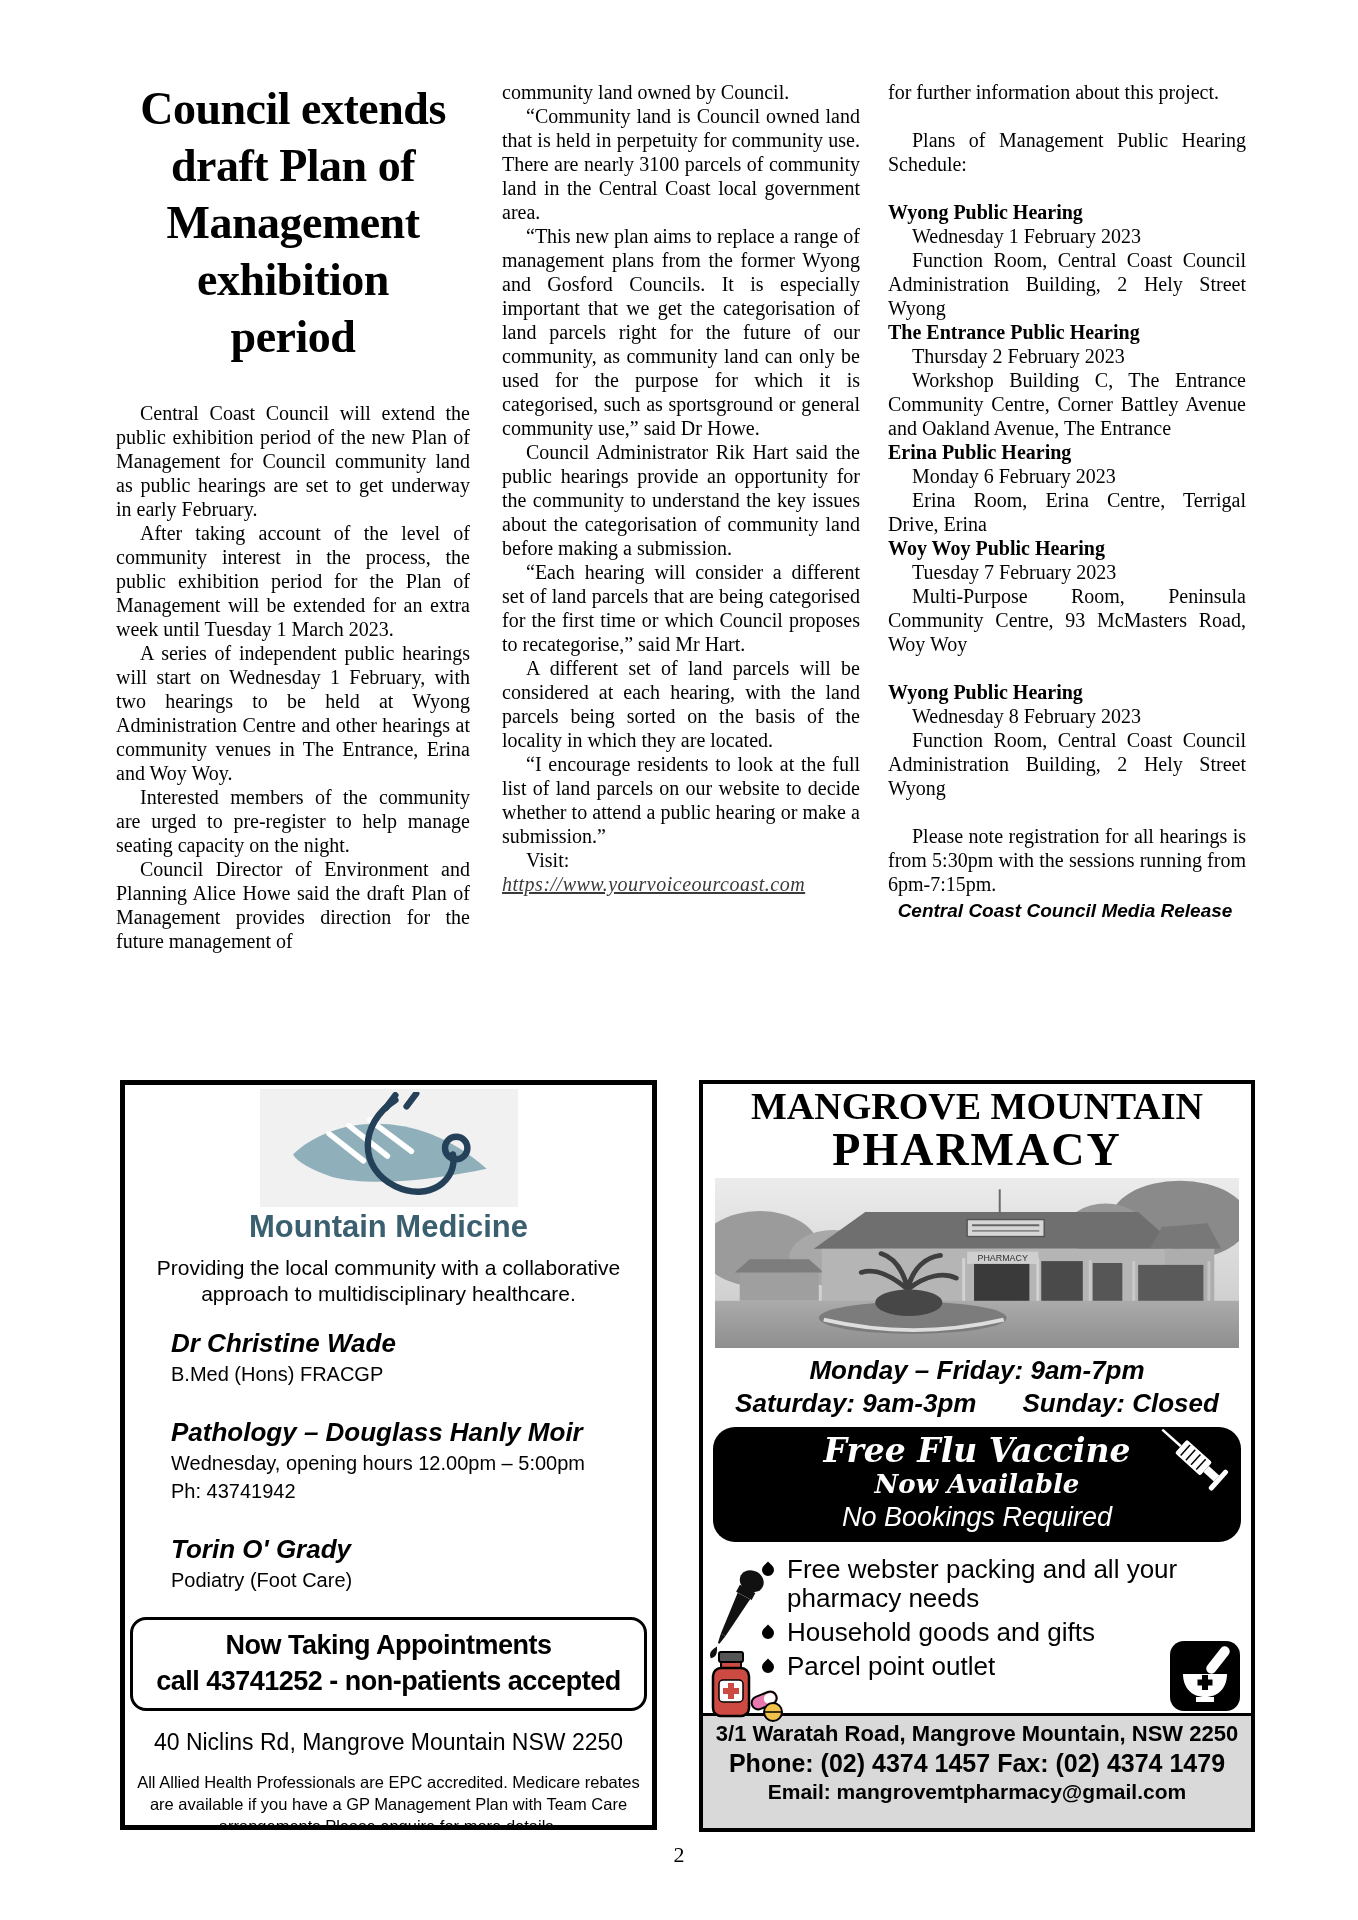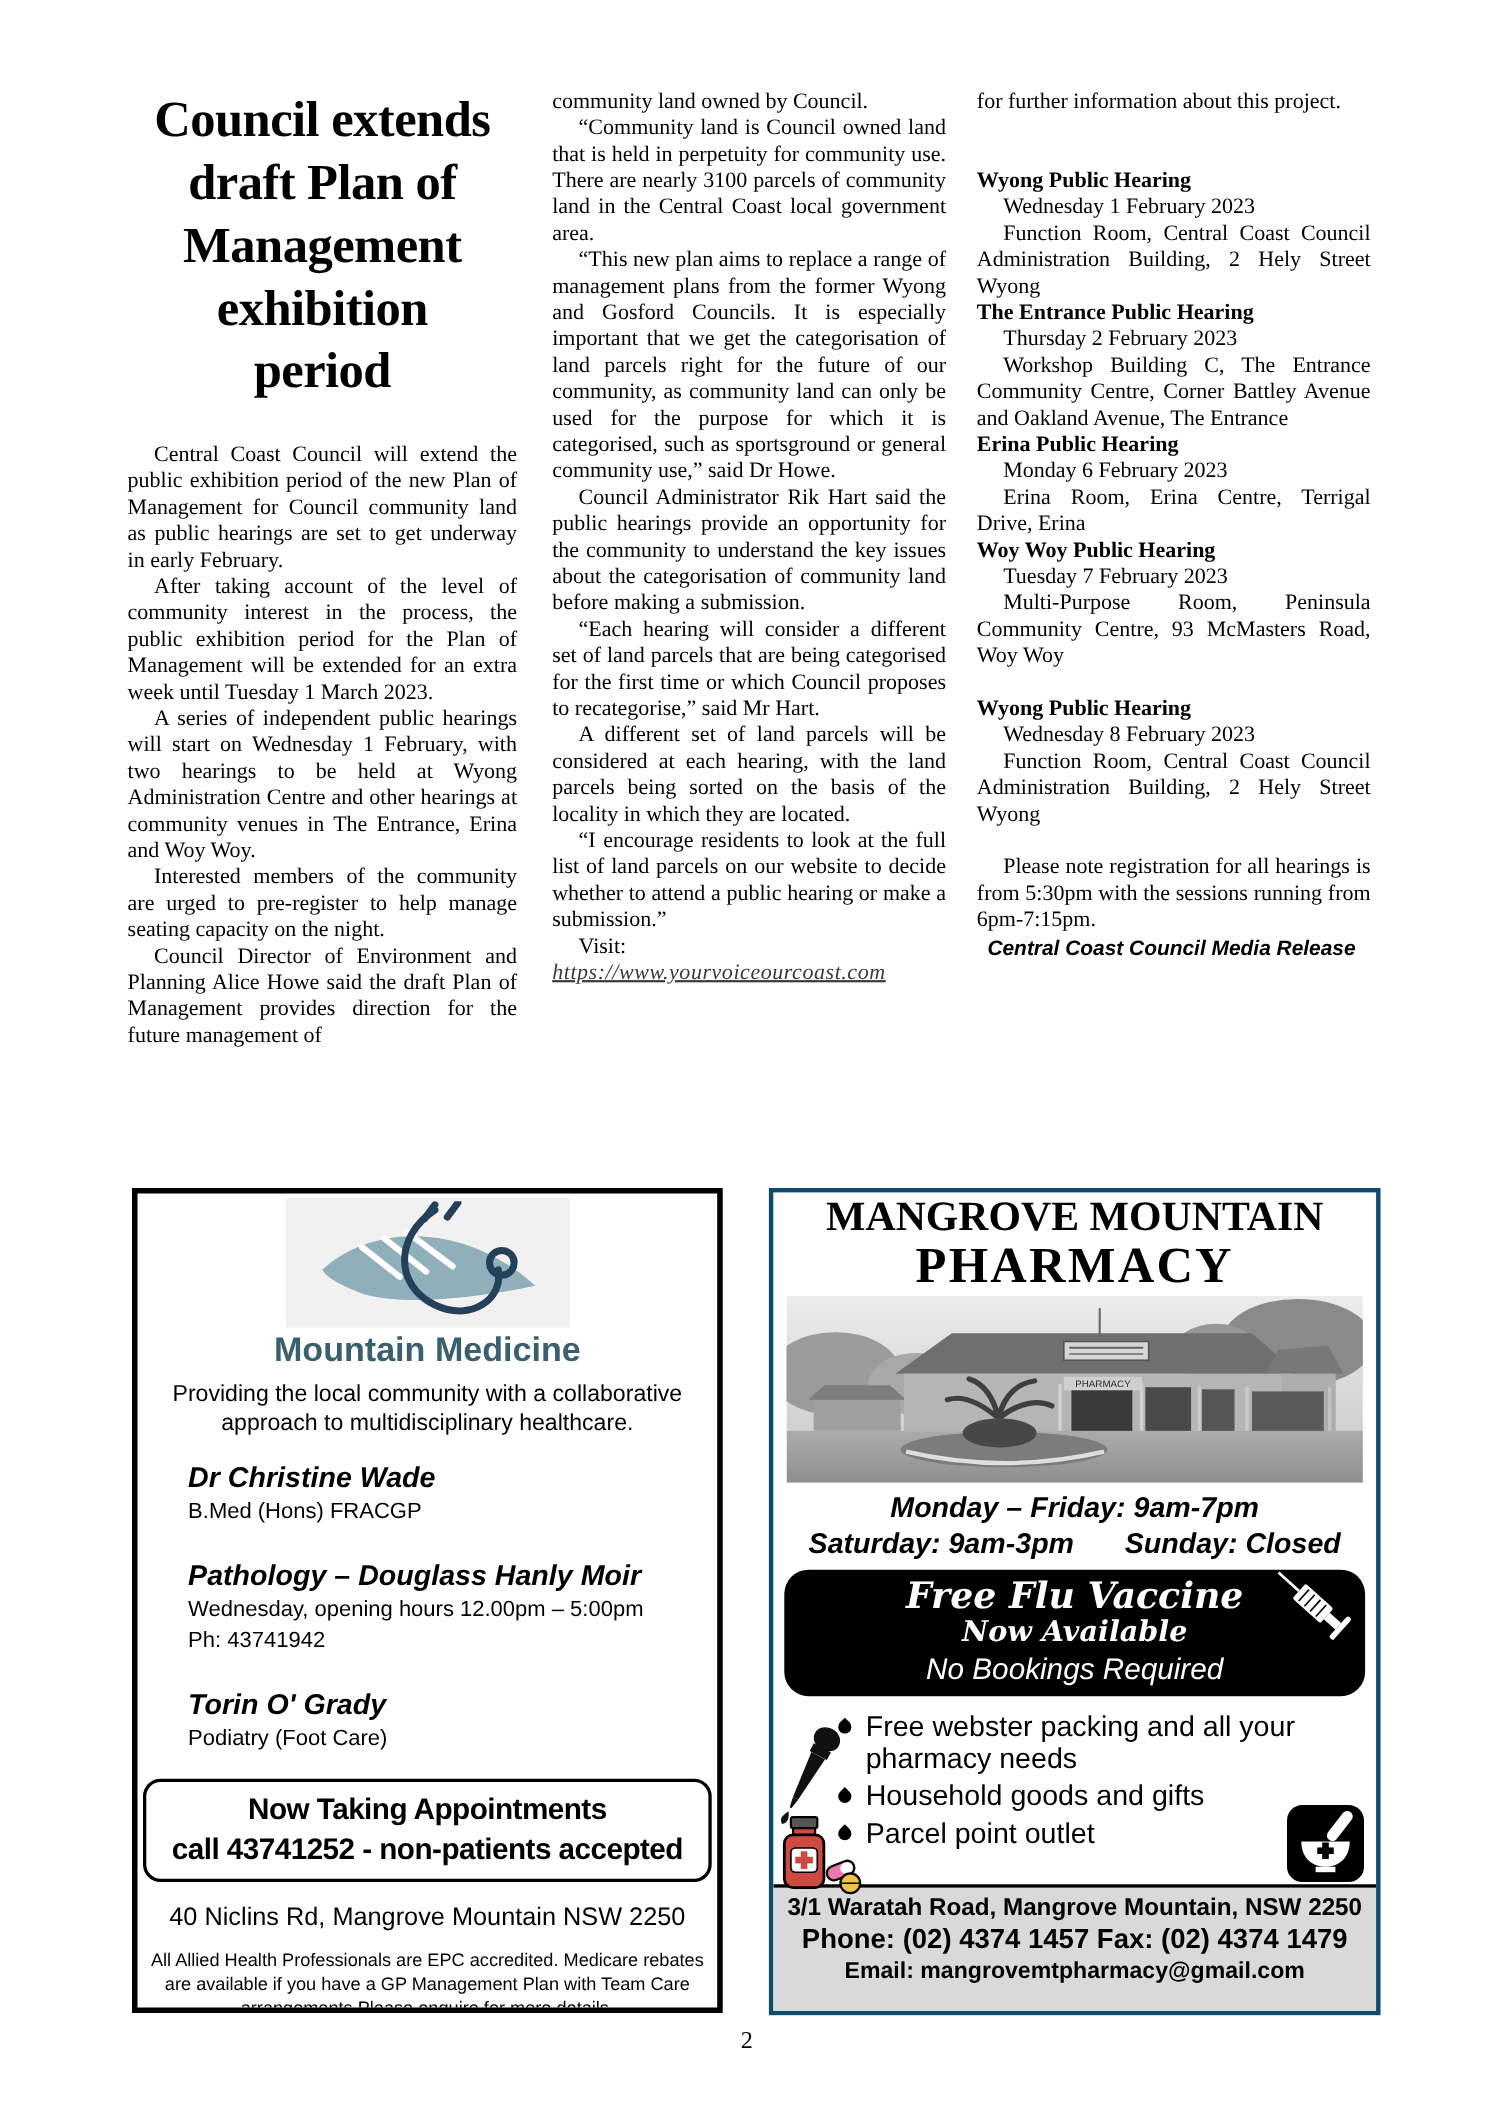--- a/index.html
+++ b/index.html
@@ -156,6 +156,7 @@
   <div id="col3" class="col body-text">
       <p class="blk p-flush">for further information about this project.</p>
       <p class="blk p-spacer"></p>
+      <p class="blk p-indent">Plans of Management Public Hearing Schedule:</p>
       <p class="blk p-spacer"></p>
       <p class="blk p-bold">Wyong Public Hearing</p>
       <p class="blk p-line-indent">Wednesday 1 February 2023</p>

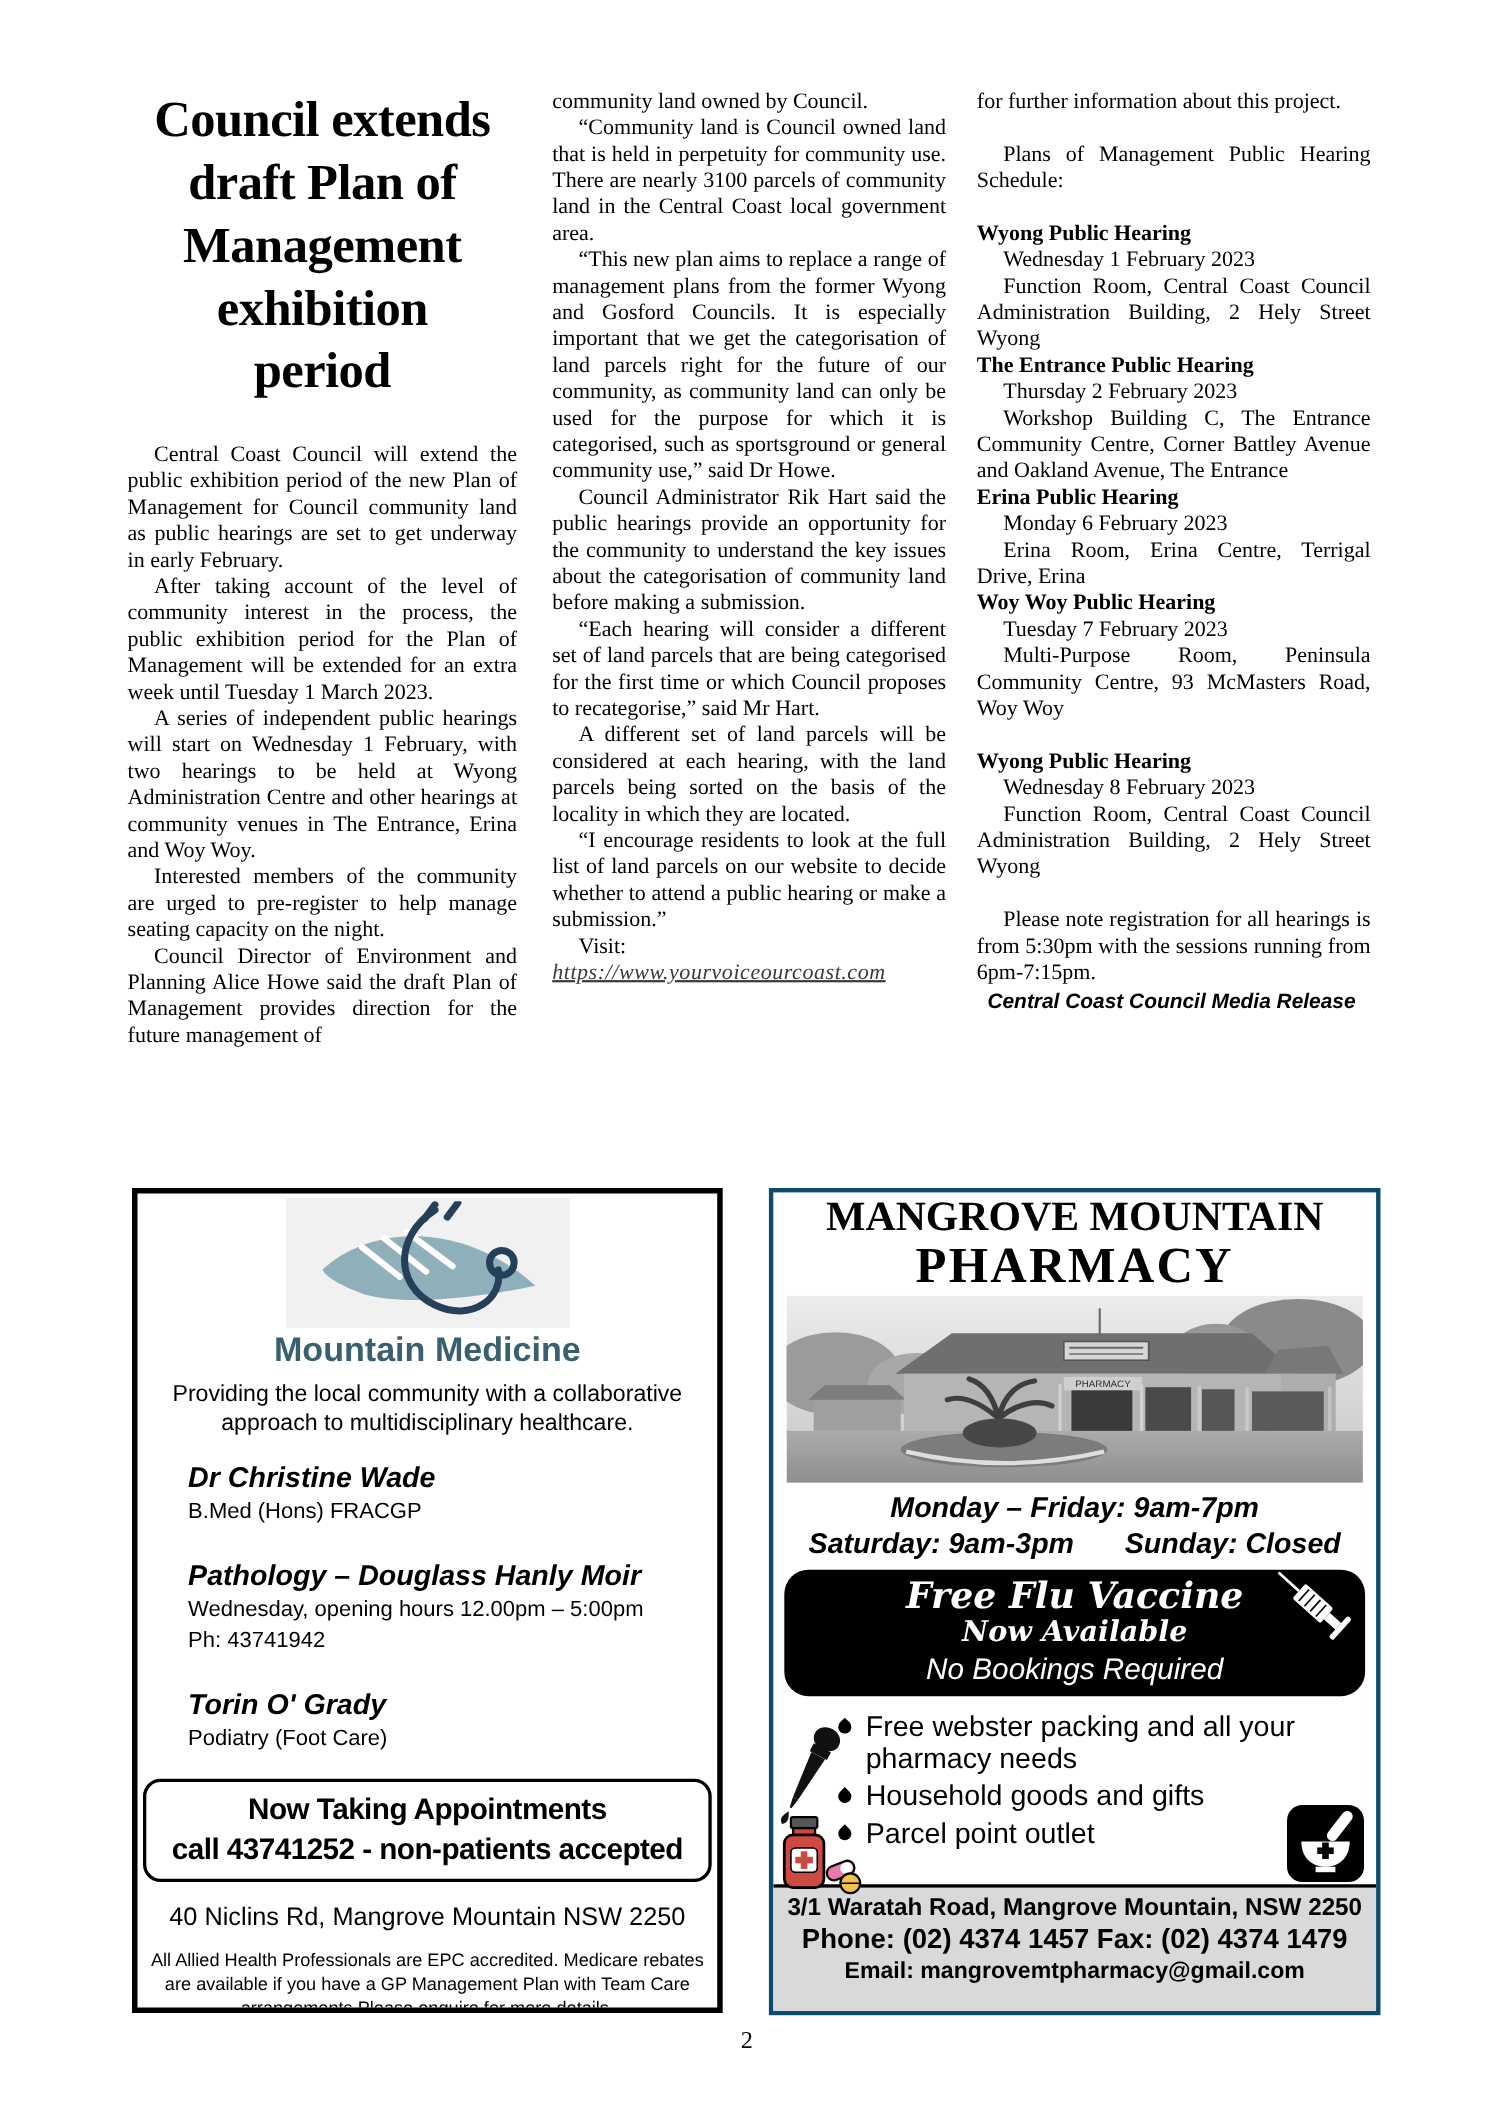--- a/index.html
+++ b/index.html
@@ -68,7 +68,7 @@
   
   #ad-ph {
     position:absolute; left:699px; top:1080px; width:556px; height:752px;
-    border:4px solid #0c4a6e; box-sizing:border-box; background:#fff;
+    border:4px solid #000000; box-sizing:border-box; background:#fff;
     font-family:"Liberation Sans", sans-serif;
     display:flex; flex-direction:column; overflow:hidden;
   }

